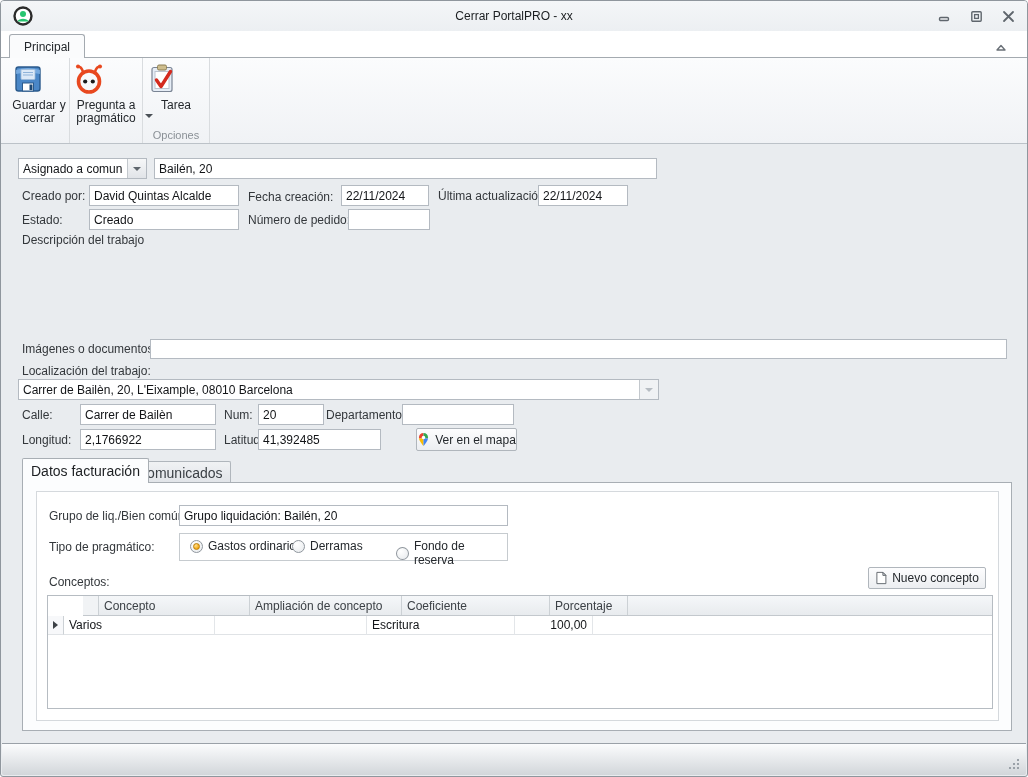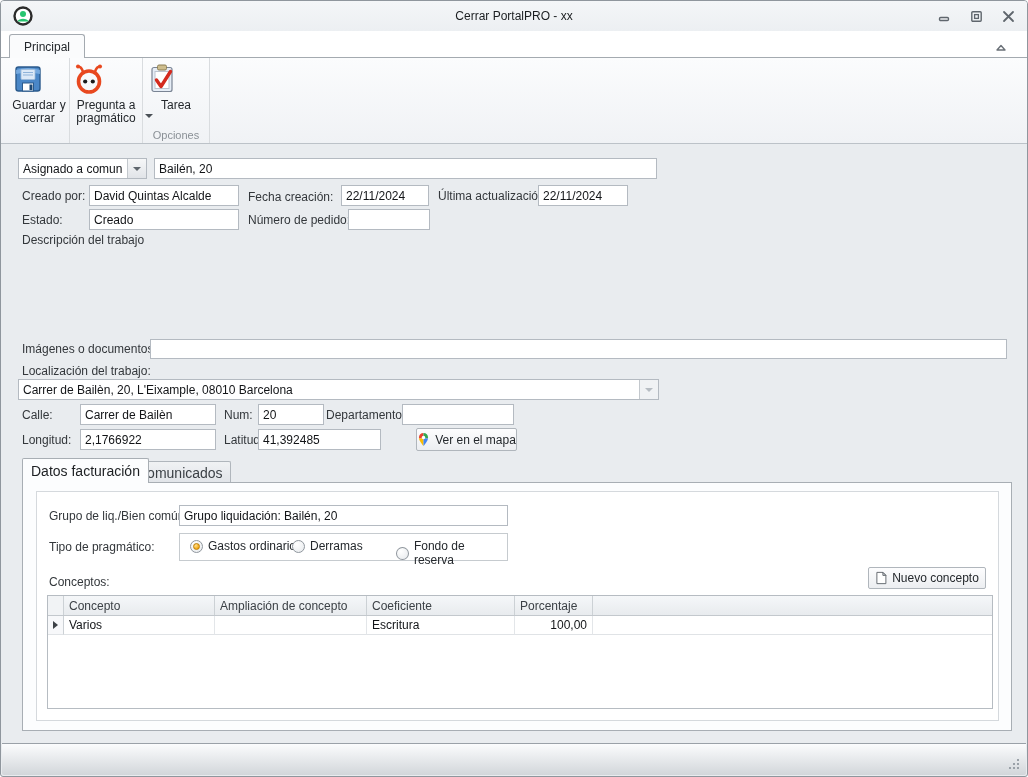--- a/index.html
+++ b/index.html
@@ -62,7 +62,7 @@
   
   .grid{position:absolute;left:10px;top:103px;right:5px;height:114px;border:1px solid #b6bcc2;background:#fff;box-sizing:border-box;overflow:hidden;}
   .grow{display:flex;height:19px;box-sizing:border-box;}
-  .ghead{background:linear-gradient(#f5f7f9,#e8ebee);border-bottom:1px solid #c3c8cd;height:20px;}
+  .ghead{background:linear-gradient(#f5f7f9,#e8ebee);border-bottom:1px solid #c3c8cd;height:20px;margin-left:35px;}
   .gcell{box-sizing:border-box;display:flex;align-items:center;padding:0 5px;border-right:1px solid #ccd1d5;font-size:12px;color:#3c4146;overflow:hidden;white-space:nowrap;}
   .gdata .gcell{border-right:1px solid #e3e6e9;border-bottom:1px solid #e0e3e6;color:#121417;}
   .gind{width:16px;padding:0;justify-content:center;background:#f1f3f5;border-right:1px solid #ccd1d5 !important;}

